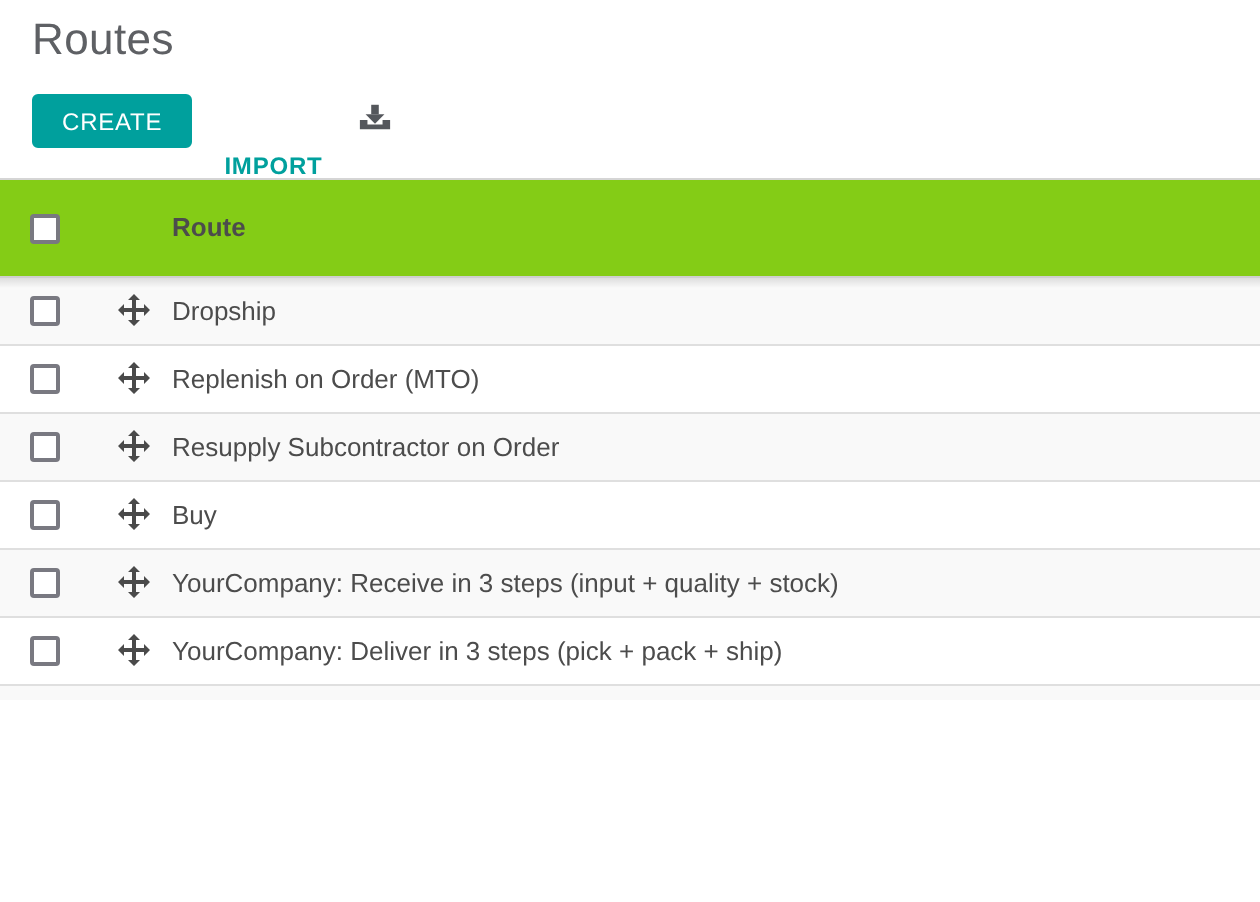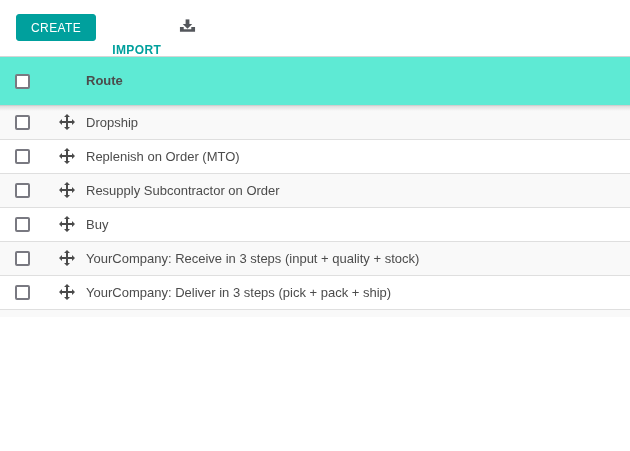--- a/index.html
+++ b/index.html
@@ -49,6 +49,7 @@
 
 <div class="page">
 
+  <h1 class="page-title">Routes</h1>
 
   <div class="controls">
     <button class="btn-create">CREATE</button>

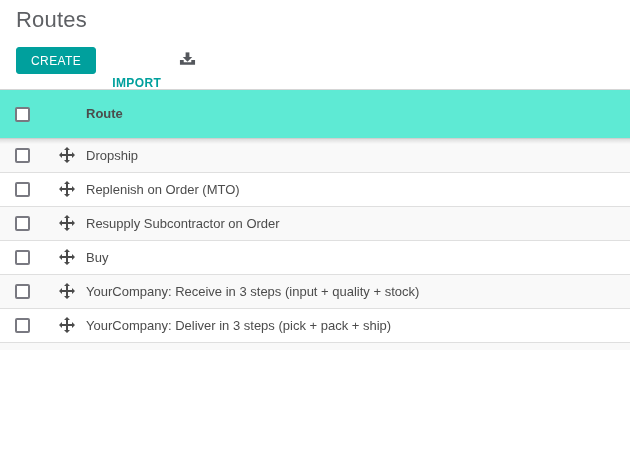--- a/index.html
+++ b/index.html
@@ -23,7 +23,7 @@
   table { width:100%; border-collapse:collapse; table-layout:fixed; }
   col.c-check { width:48px; }
   col.c-handle { width:38px; }
-  thead th { height:48px; background:#5eead4; text-align:left; vertical-align:middle;
+  thead th { height:48px; background:#84cc16; text-align:left; vertical-align:middle;
              font-size:13px; font-weight:bold; color:var(--text); border-bottom:1px solid #cfcfcf; }
   tbody td { height:34px; vertical-align:middle; font-size:13px; color:var(--text); }
   tbody tr { border-top:1px solid var(--row-border); }

